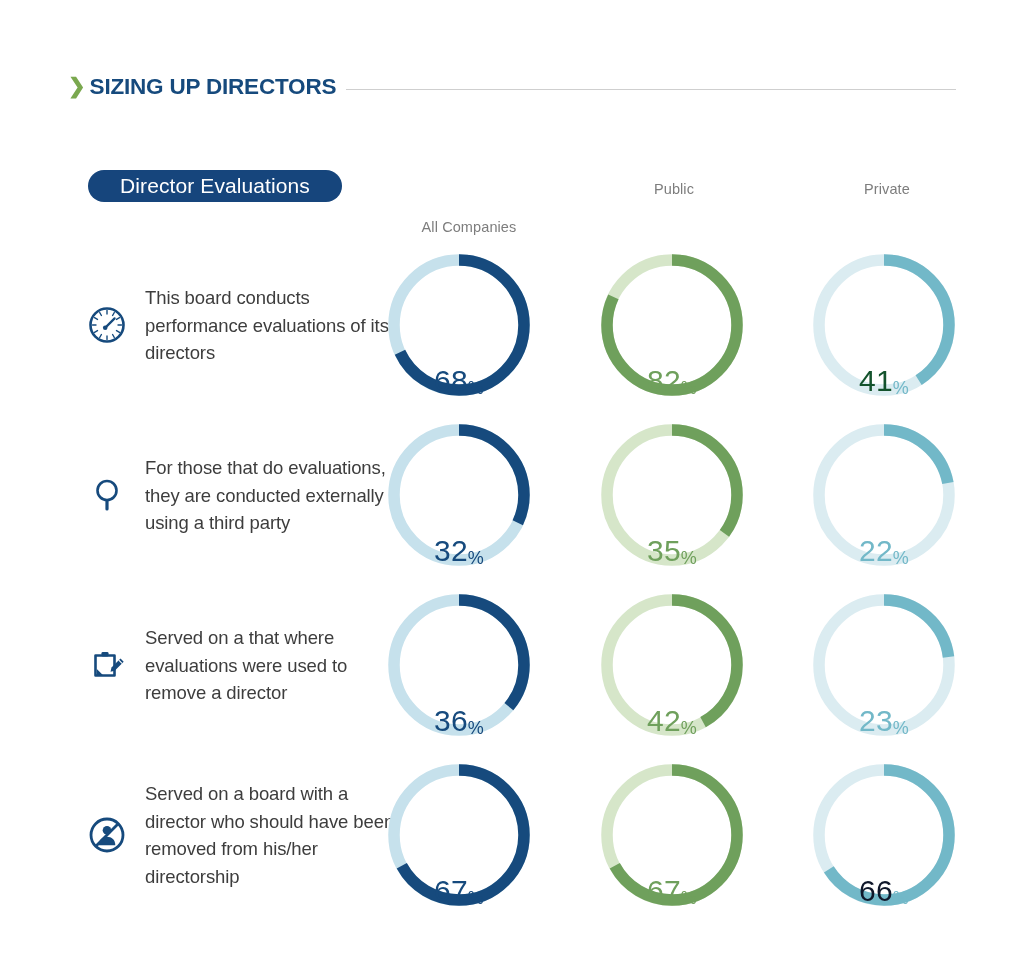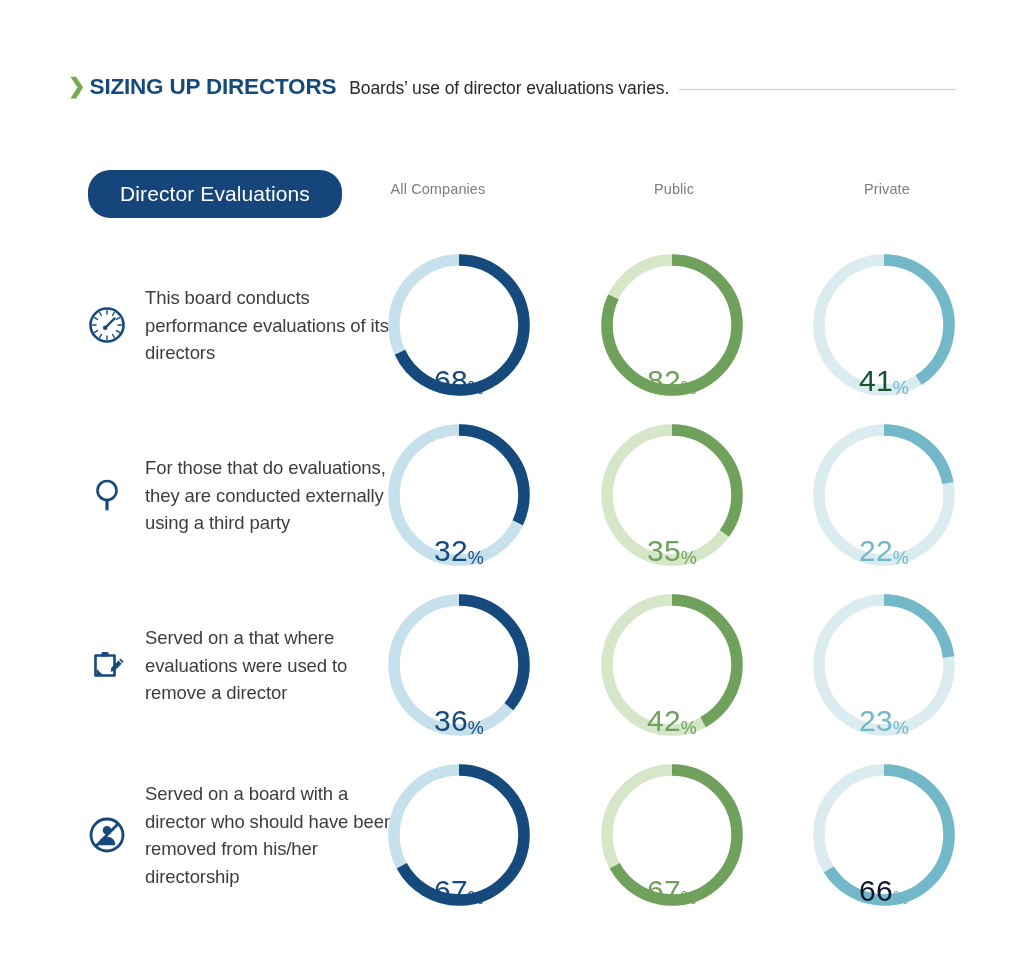--- a/index.html
+++ b/index.html
@@ -167,7 +167,6 @@
 <div class="header">
   <span class="chevron">❯</span>
   <span class="kicker">SIZING UP DIRECTORS</span>
-  <span class="subtitle">Boards’ use of director evaluations varies.</span>
   <span class="rule"></span>
 </div>
 

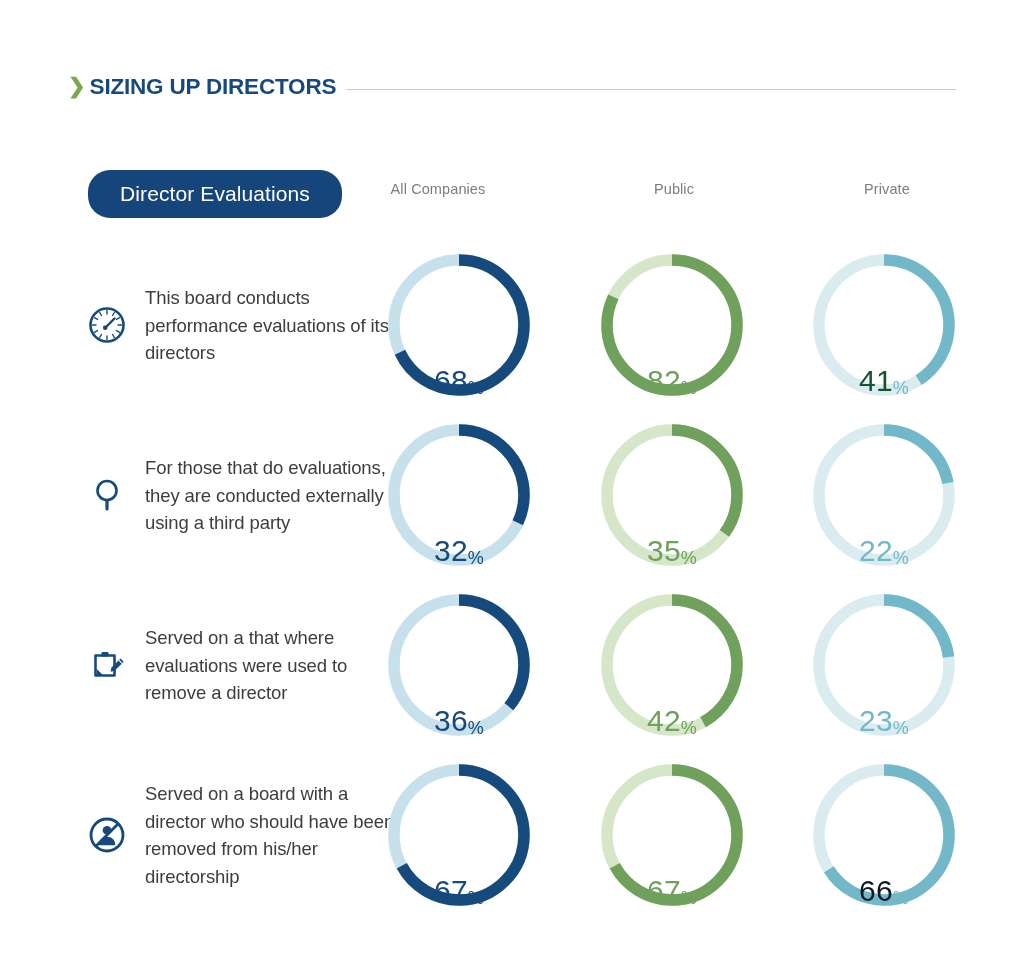--- a/index.html
+++ b/index.html
@@ -69,7 +69,7 @@
     left: 88px;
     top: 0;
     width: 254px;
-    height: 48px;
+    height: 32px;
     border-radius: 22px;
     background: #16457c;
     color: #ffffff;

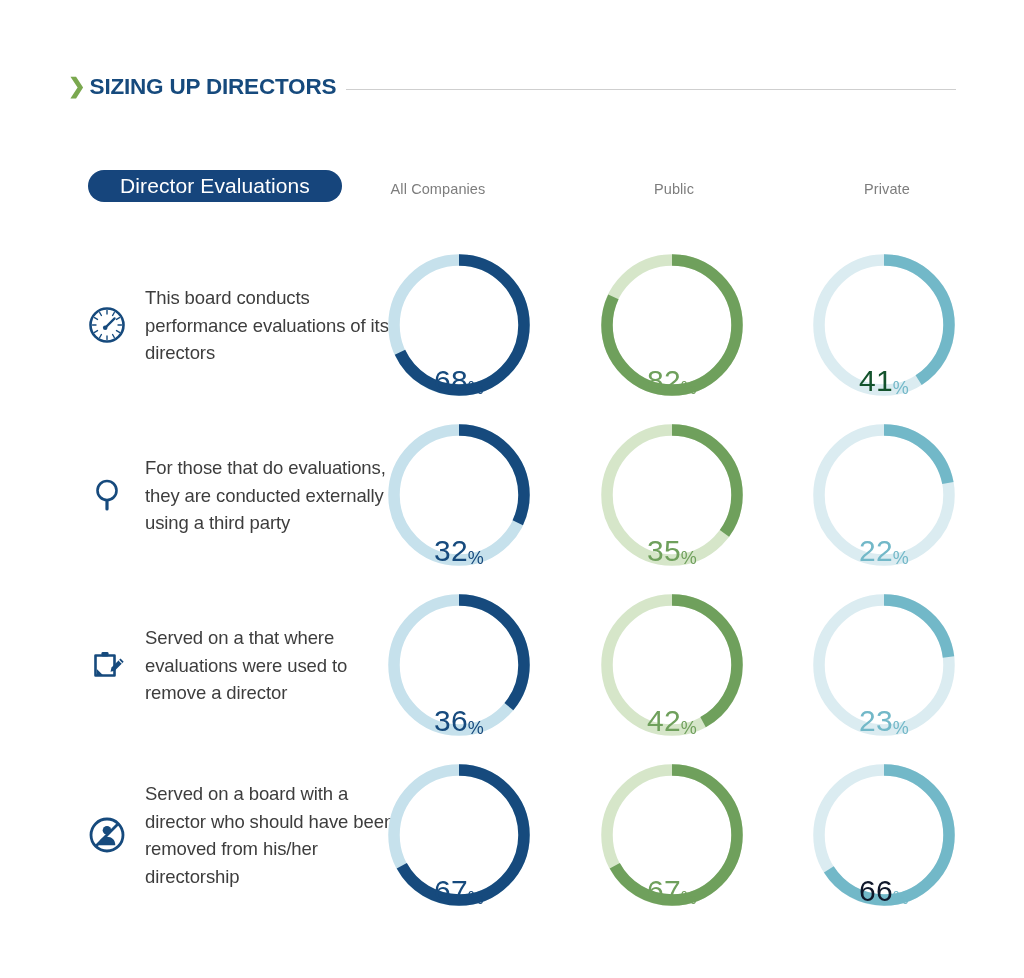--- a/index.html
+++ b/index.html
@@ -88,7 +88,7 @@
     color: #7d7d7d;
     letter-spacing: 0.1px;
   }
-  .colname.c0 { left: 348px; }
+  .colname.c0 { left: 379px; margin-top: 38px; }
   .colname.c1 { left: 584px; }
   .colname.c2 { left: 797px; }
 

